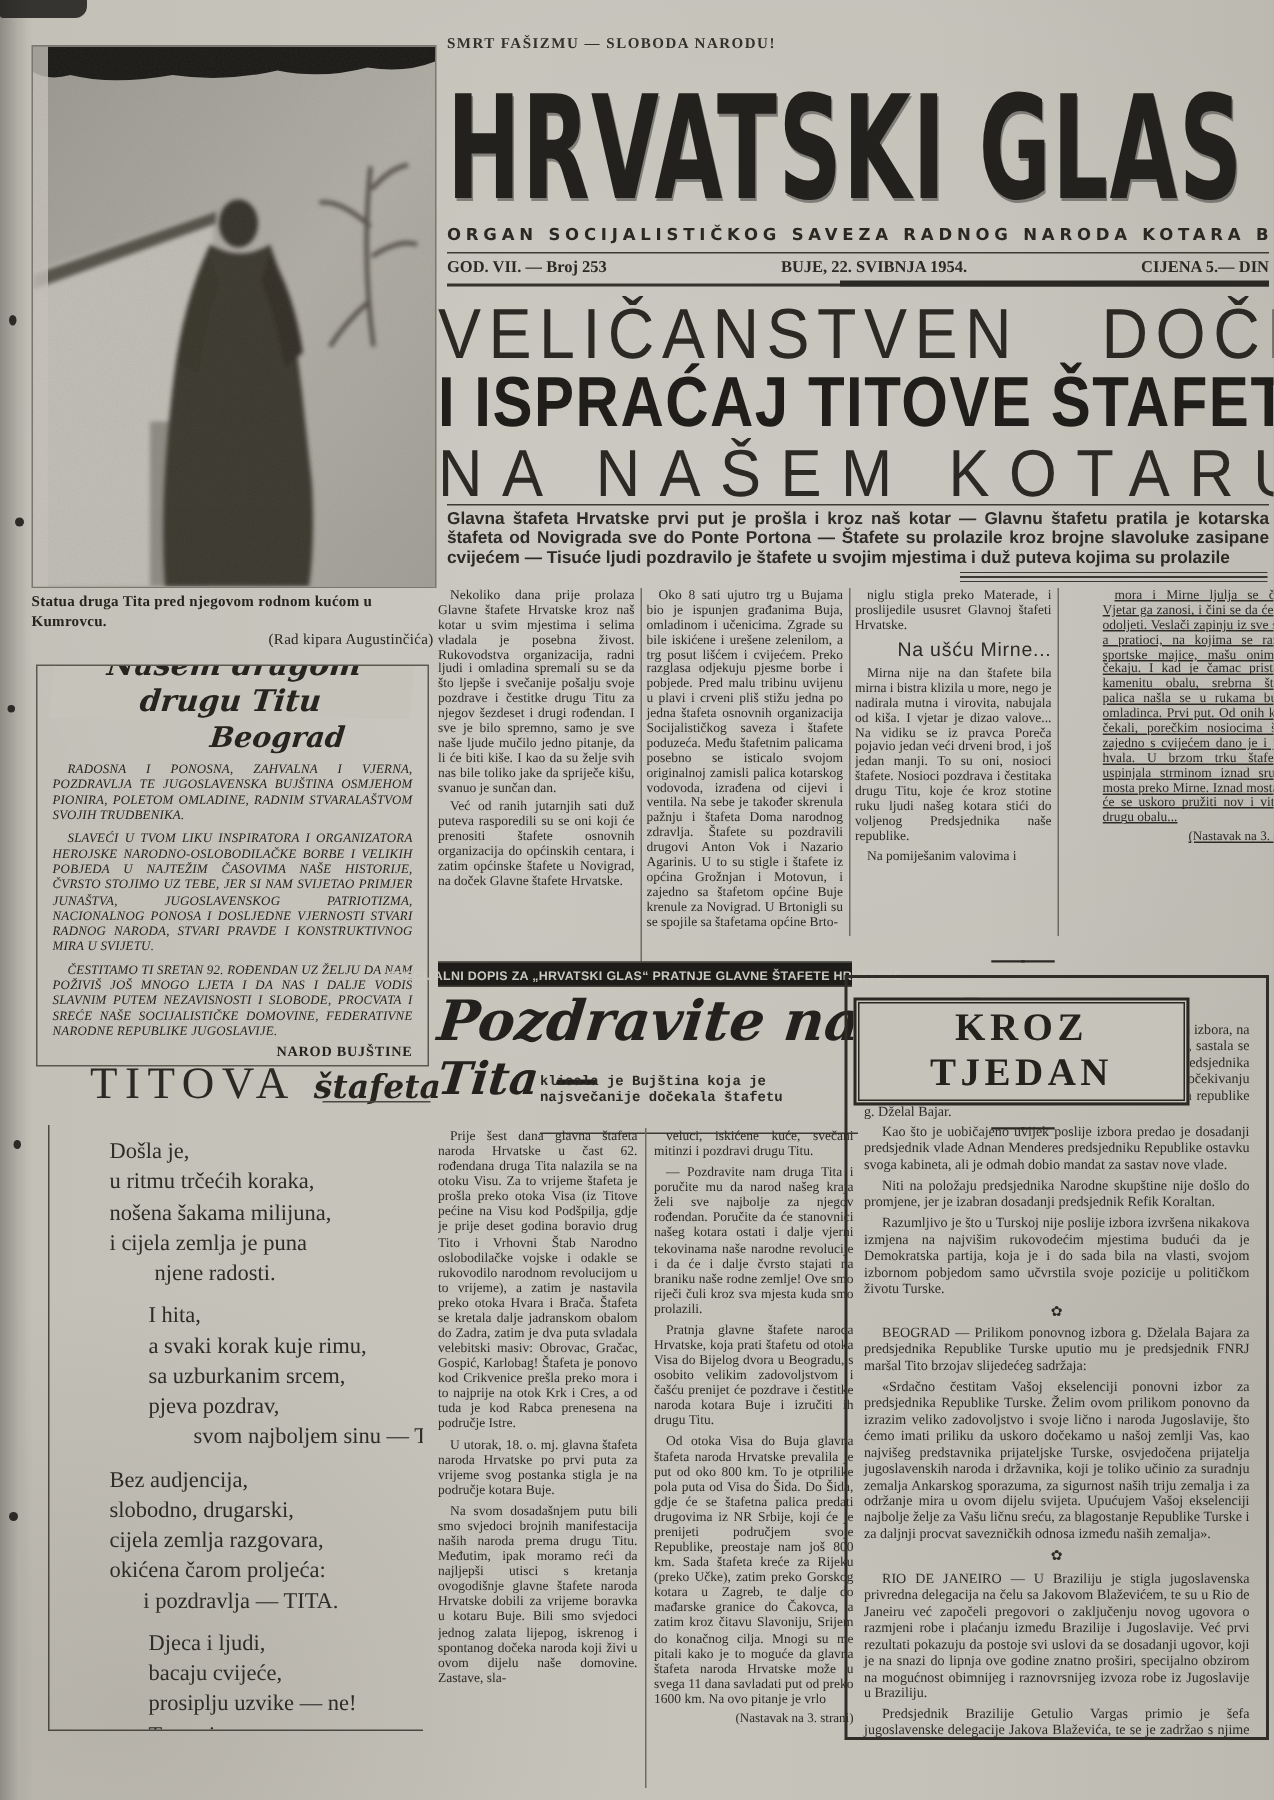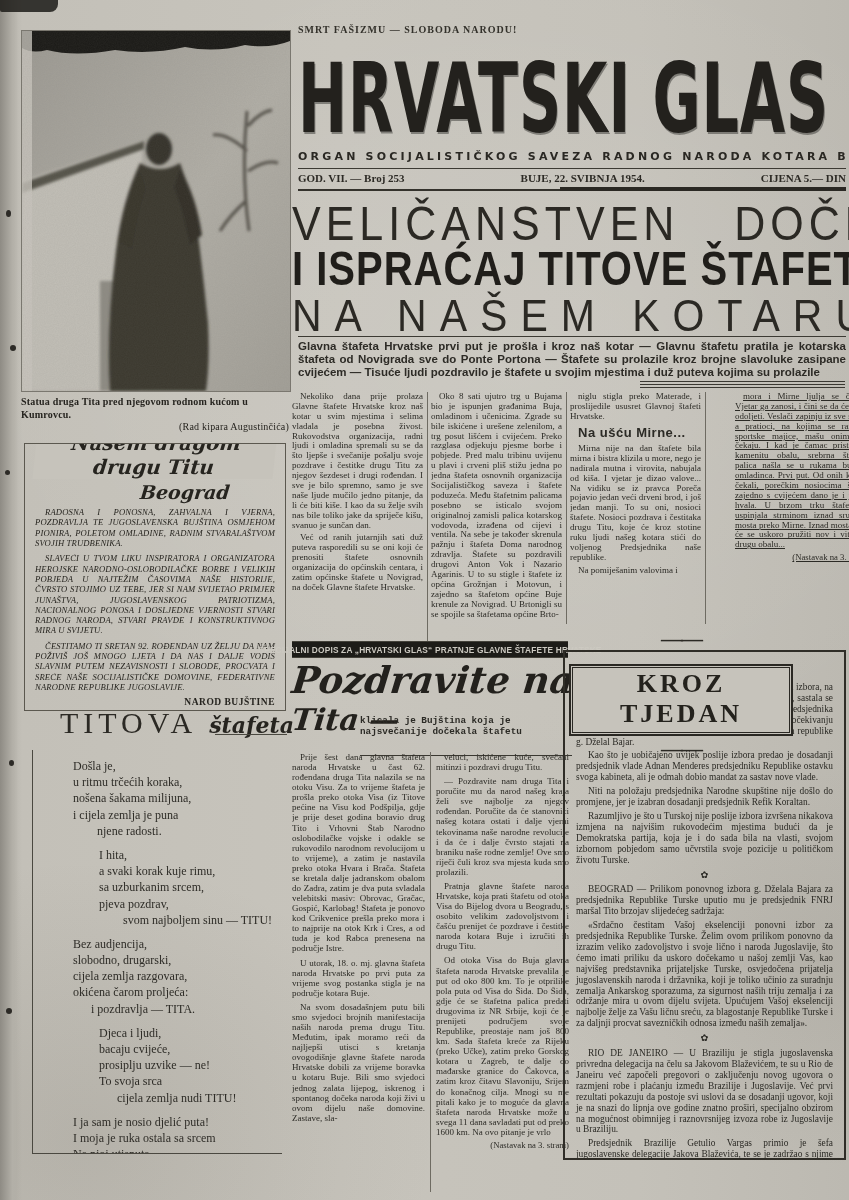--- a/index.html
+++ b/index.html
@@ -82,8 +82,8 @@
     font-size:9px;line-height:1.1;text-align:justify;color:#2b2a25;}
   .col p{margin:0 0 3px 0;text-indent:8px;}
   .vdiv{position:absolute;top:392px;width:1px;background:#6e6b62;}
-  .subhead-mirne{font-family:"Liberation Sans",sans-serif;font-weight:bold;font-size:13px;
-    text-indent:0;text-align:left;margin:4px 0 4px 0 !important;letter-spacing:.5px;}
+  .subhead-mirne{font-family:"Liberation Sans",sans-serif;font-weight:normal;font-size:13px;
+    text-indent:0;text-align:right;margin:4px 0 4px 0 !important;letter-spacing:.5px;}
   .contin{text-align:right;text-indent:0 !important;font-size:8.7px;}
 
   

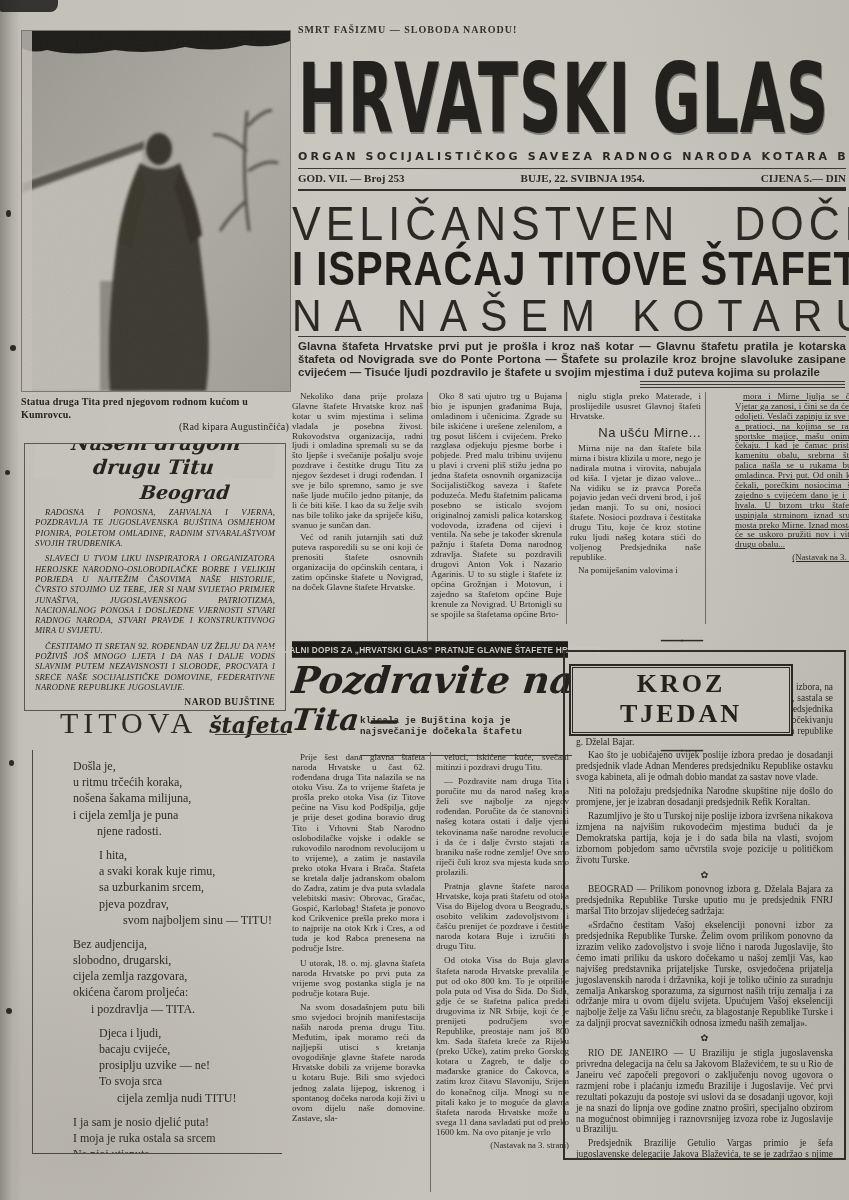--- a/index.html
+++ b/index.html
@@ -41,7 +41,7 @@
   .poem-box{position:absolute;left:32px;top:750px;width:250px;height:404px;
     border-left:1.5px solid #4a4840;border-bottom:1.5px solid #4a4840;
     padding:8px 0 0 40px;box-sizing:border-box;overflow:hidden;}
-  .stanza{white-space:pre;font-size:12px;line-height:1.35;margin:0 0 8px 0;color:#2e2c27;}
+  .stanza{white-space:pre;font-size:15px;line-height:1.35;margin:0 0 8px 0;color:#2e2c27;}
   .stanza.ind{margin-left:26px;}
   .poem-sign1{text-align:right;font-size:10px;font-weight:bold;margin:2px 30px 10px 0;}
 

